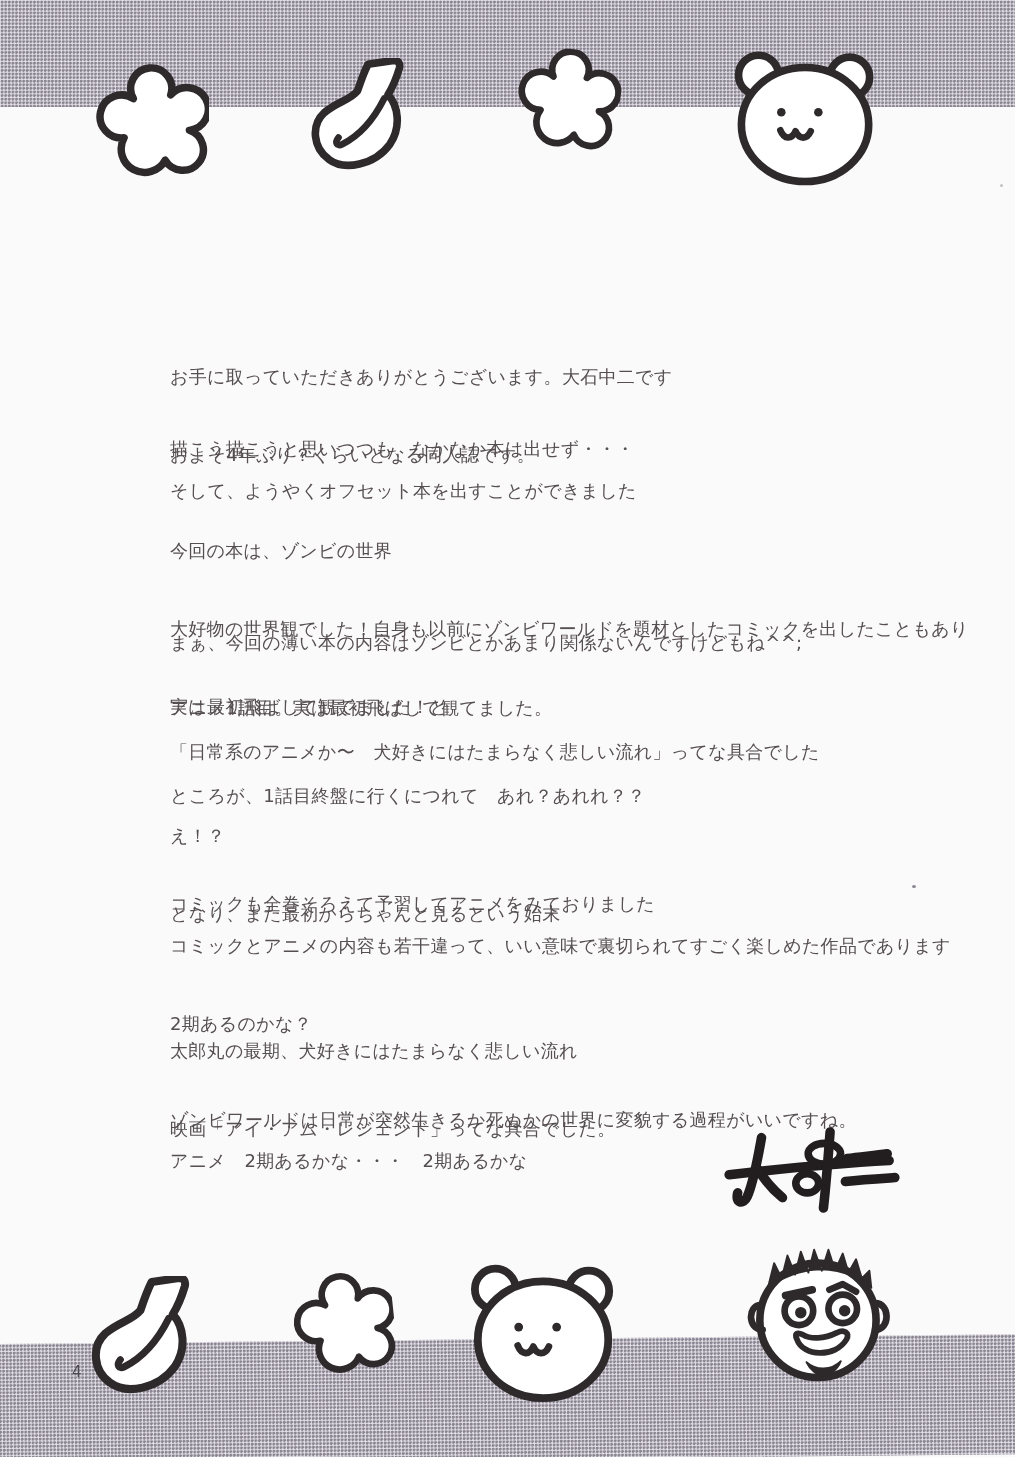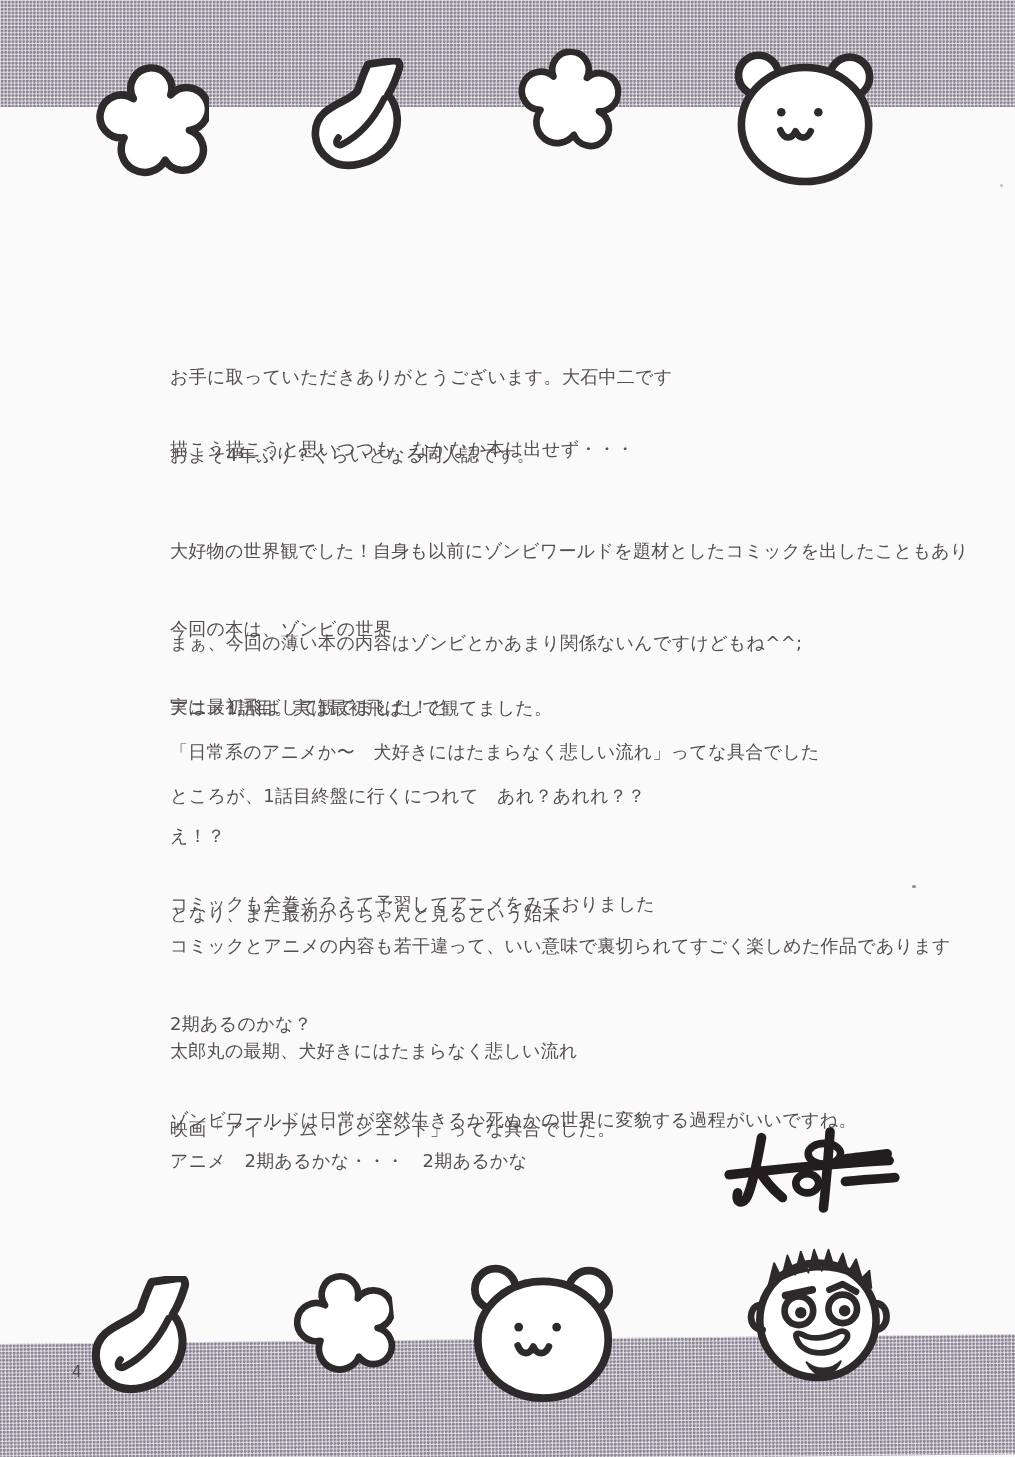--- a/index.html
+++ b/index.html
@@ -82,6 +82,9 @@
   </div>
   <div class="tb" style="top:384px;">
     <div>描こう描こうと思いつつも、なかなか本は出せず・・・</div>
+  </div>
+  <div class="tb" style="top:426px;">
+    <div>そして、ようやくオフセット本を出すことができました</div>
   </div>
   <div class="tb" style="top:486px;">
     <div>大好物の世界観でした！自身も以前にゾンビワールドを題材としたコミックを出したこともあり</div>

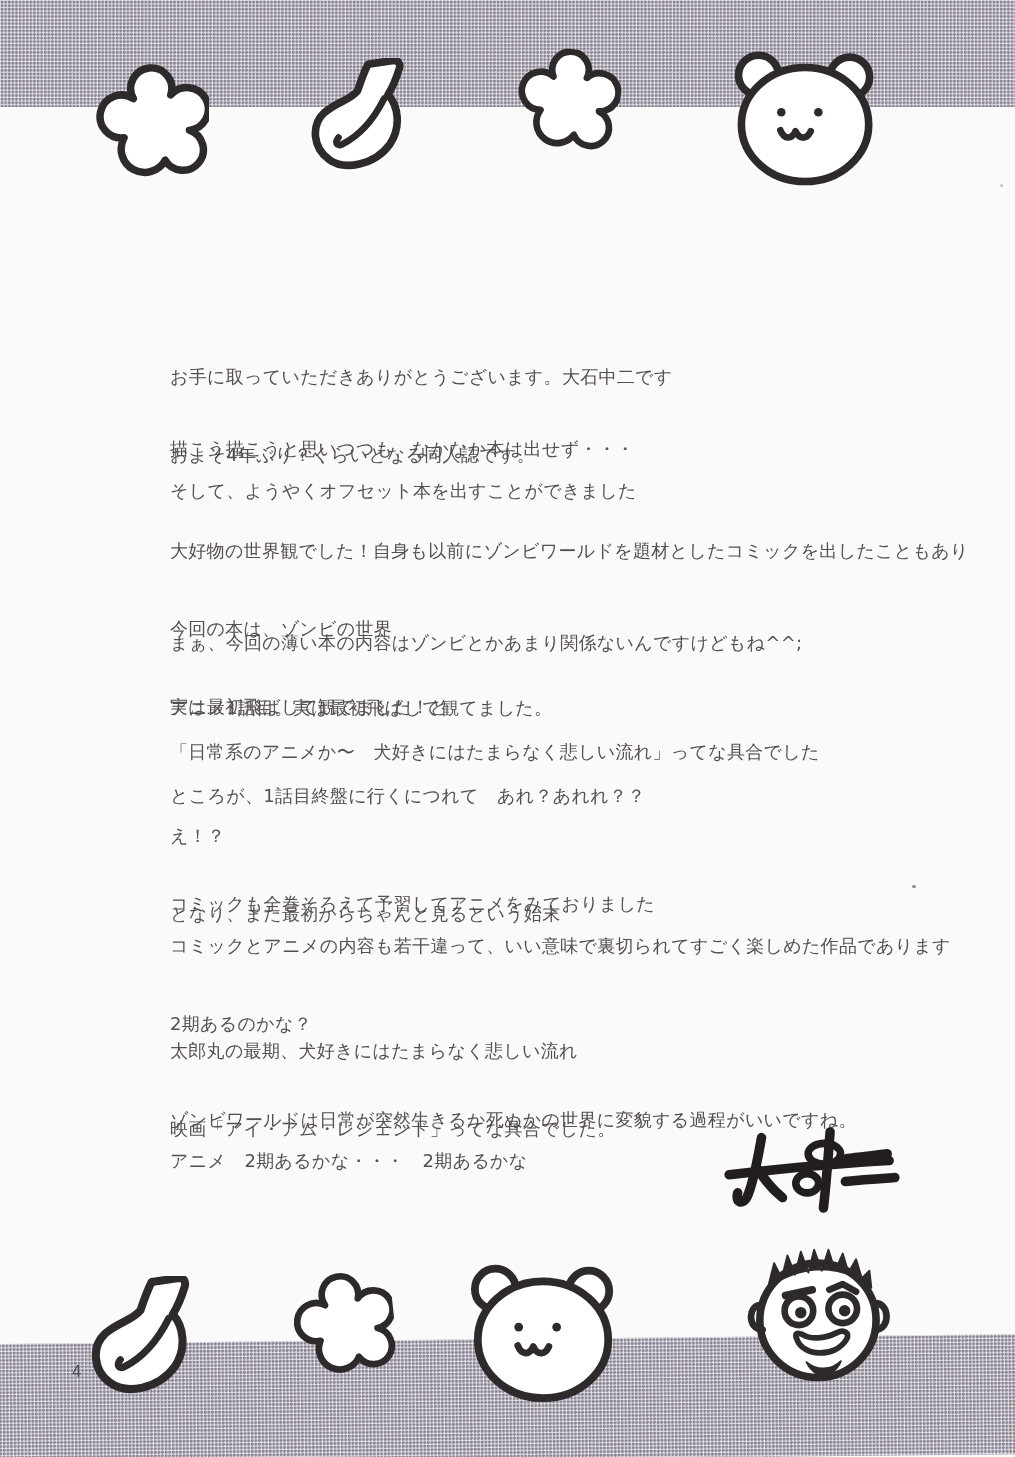--- a/index.html
+++ b/index.html
@@ -87,8 +87,8 @@
     <div>そして、ようやくオフセット本を出すことができました</div>
   </div>
   <div class="tb" style="top:486px;">
+    <div>今回の本は、ゾンビの世界</div>
     <div>大好物の世界観でした！自身も以前にゾンビワールドを題材としたコミックを出したこともあり</div>
-    <div>今回の本は、ゾンビの世界</div>
     <div>実は最初飛ばして観てました！と</div>
   </div>
   <div class="tb" style="top:578px;">

